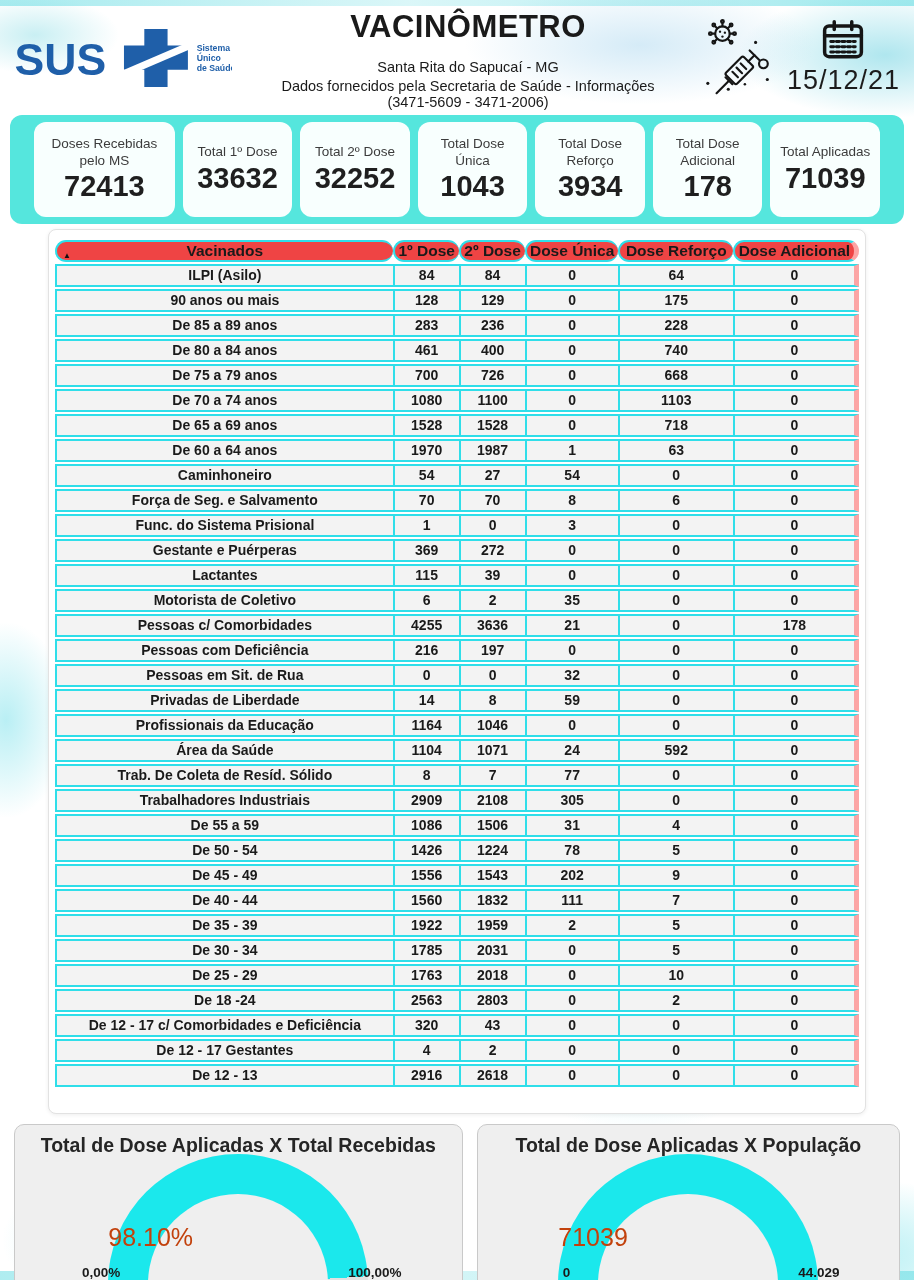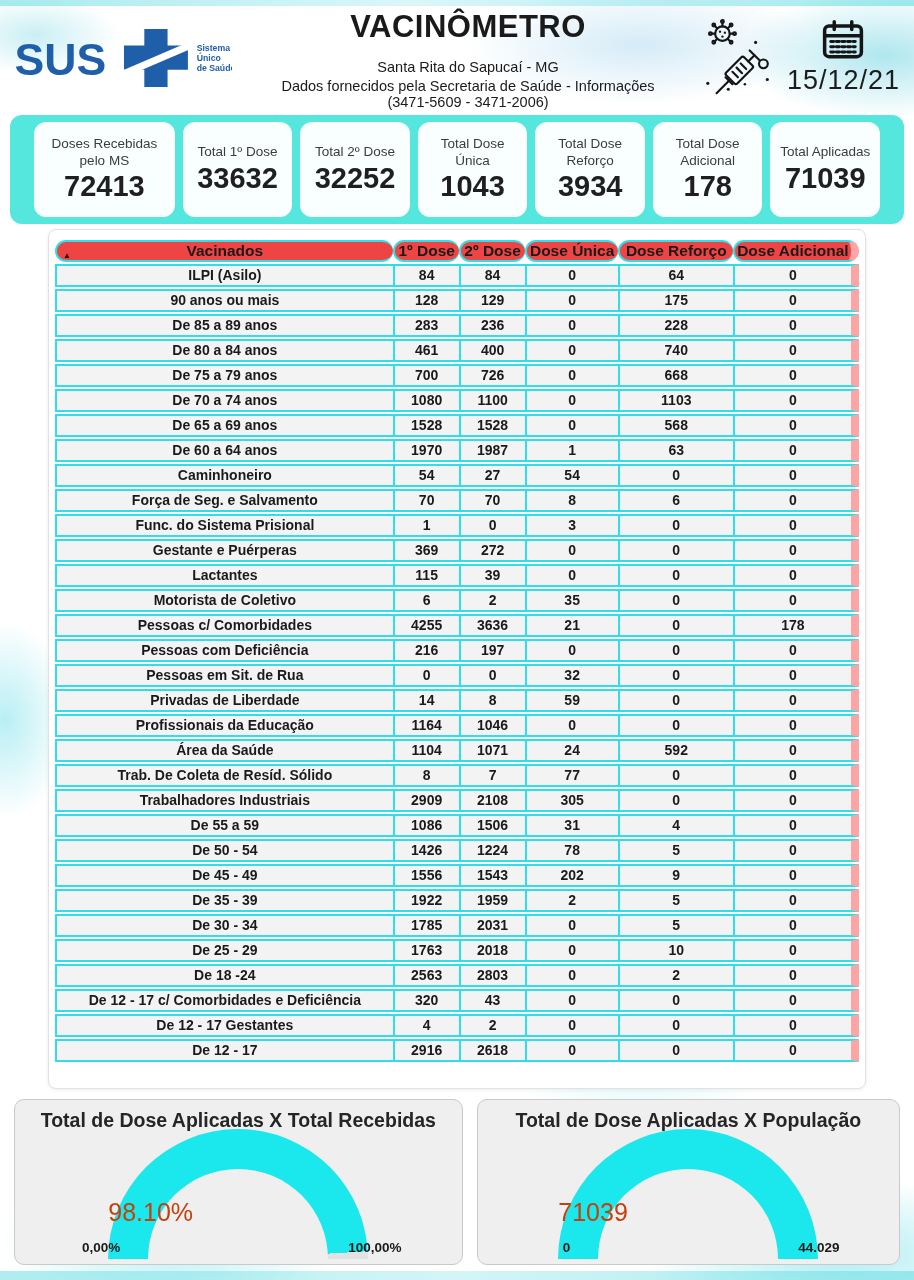--- a/index.html
+++ b/index.html
@@ -62,7 +62,7 @@
   }
   .vax th:not(:first-child),.vax td:not(:first-child){border-left:2px solid #2FDEE9;}
   .vax th:first-child,.vax td:first-child{border-left:2px solid #2FDEE9;}
-  .vax th:last-child,.vax td:last-child{border-right:8px solid #fca5a5;}
+  .vax th:last-child,.vax td:last-child{border-right:5px solid #fca5a5;}
   .vax th{background:#ef4444;height:14px;font-size:15.5px;font-weight:bold;position:relative;padding:0 2px;cursor:pointer;border-radius:15px;}
   .vax td{background:#F3F3F3;height:19px;line-height:19px;font-size:14px;font-weight:bold;padding:0 2px;white-space:nowrap;}
   .vax col.c-label{width:42%;}

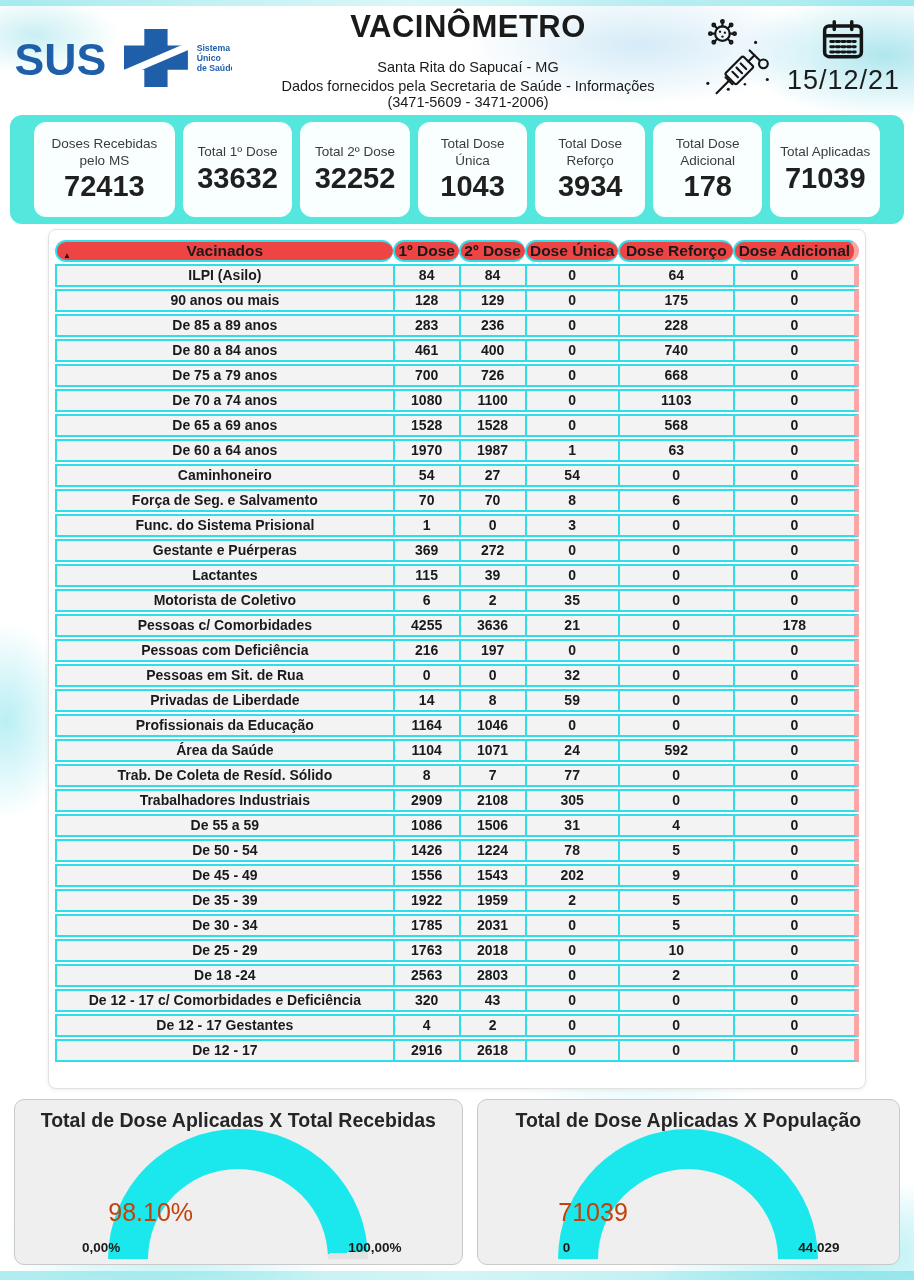--- a/index.html
+++ b/index.html
@@ -277,7 +277,7 @@
             <td>1528</td>
             <td>1528</td>
             <td>0</td>
-            <td>568</td>
+            <td>718</td>
             <td>0</td>
           </tr>
           <tr>

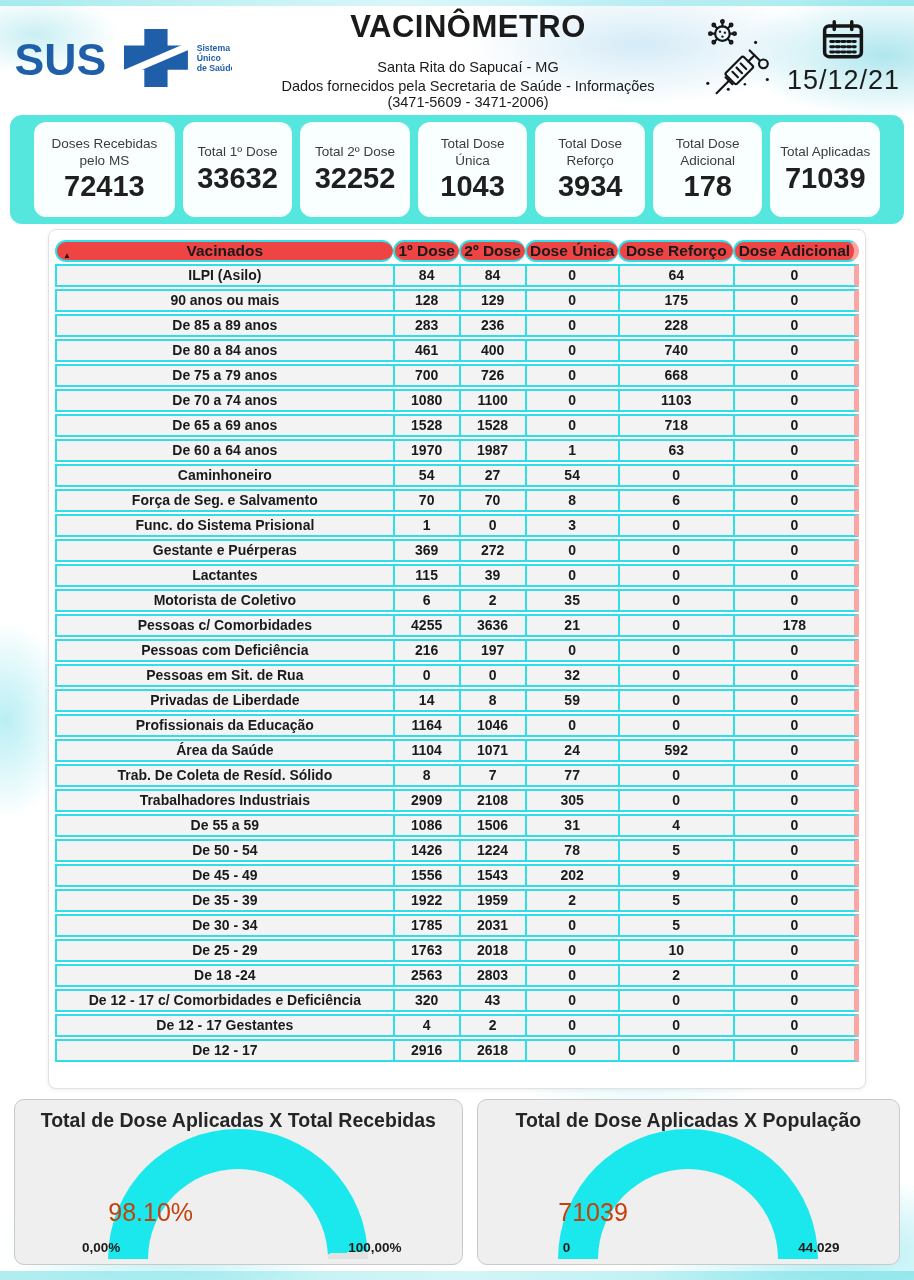--- a/index.html
+++ b/index.html
@@ -425,6 +425,14 @@
             <td>0</td>
           </tr>
           <tr>
+            <td>De 40 - 44</td>
+            <td>1560</td>
+            <td>1832</td>
+            <td>111</td>
+            <td>7</td>
+            <td>0</td>
+          </tr>
+          <tr>
             <td>De 35 - 39</td>
             <td>1922</td>
             <td>1959</td>

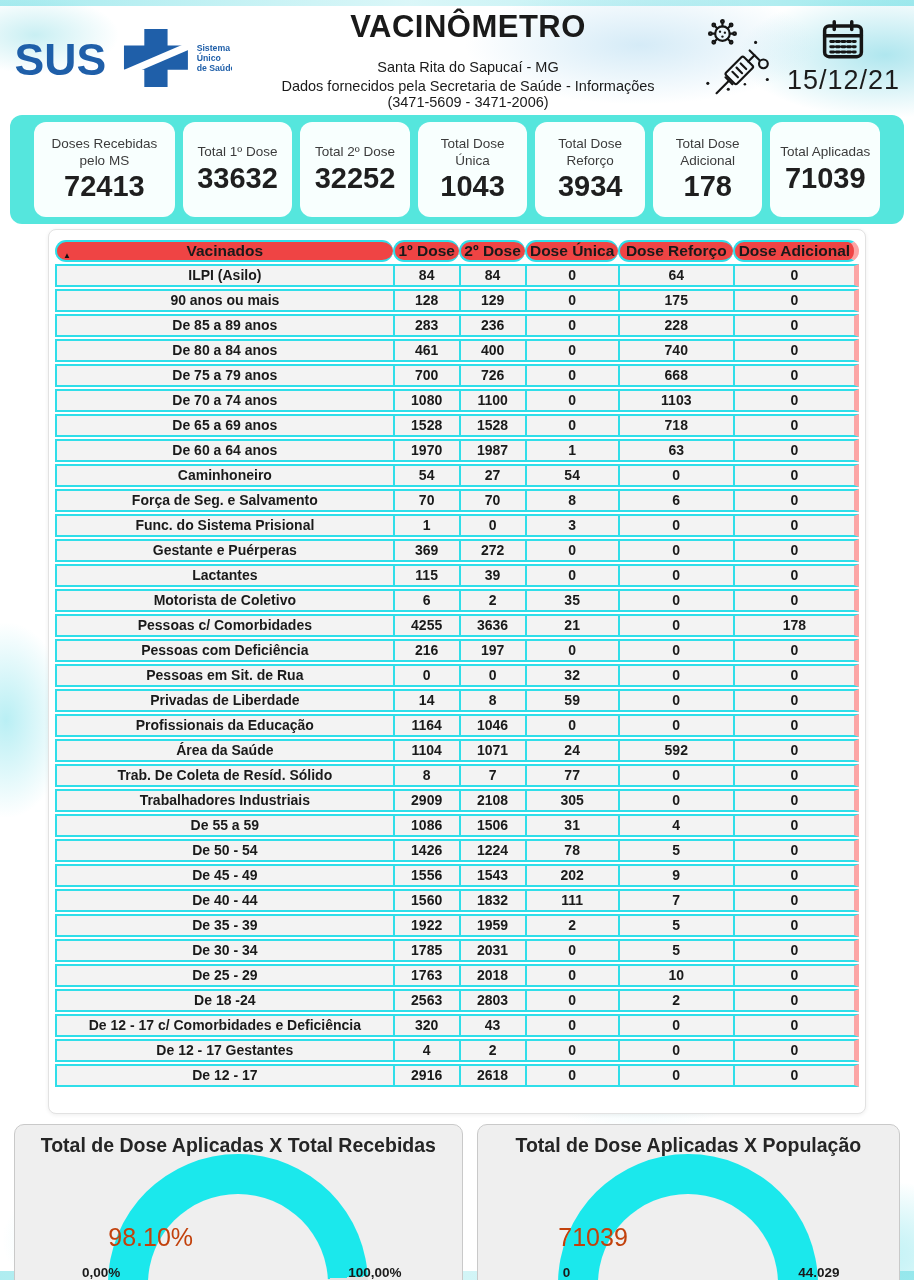--- a/index.html
+++ b/index.html
@@ -481,7 +481,7 @@
             <td>0</td>
           </tr>
           <tr>
-            <td>De 12 - 17</td>
+            <td>De 12 - 13</td>
             <td>2916</td>
             <td>2618</td>
             <td>0</td>

